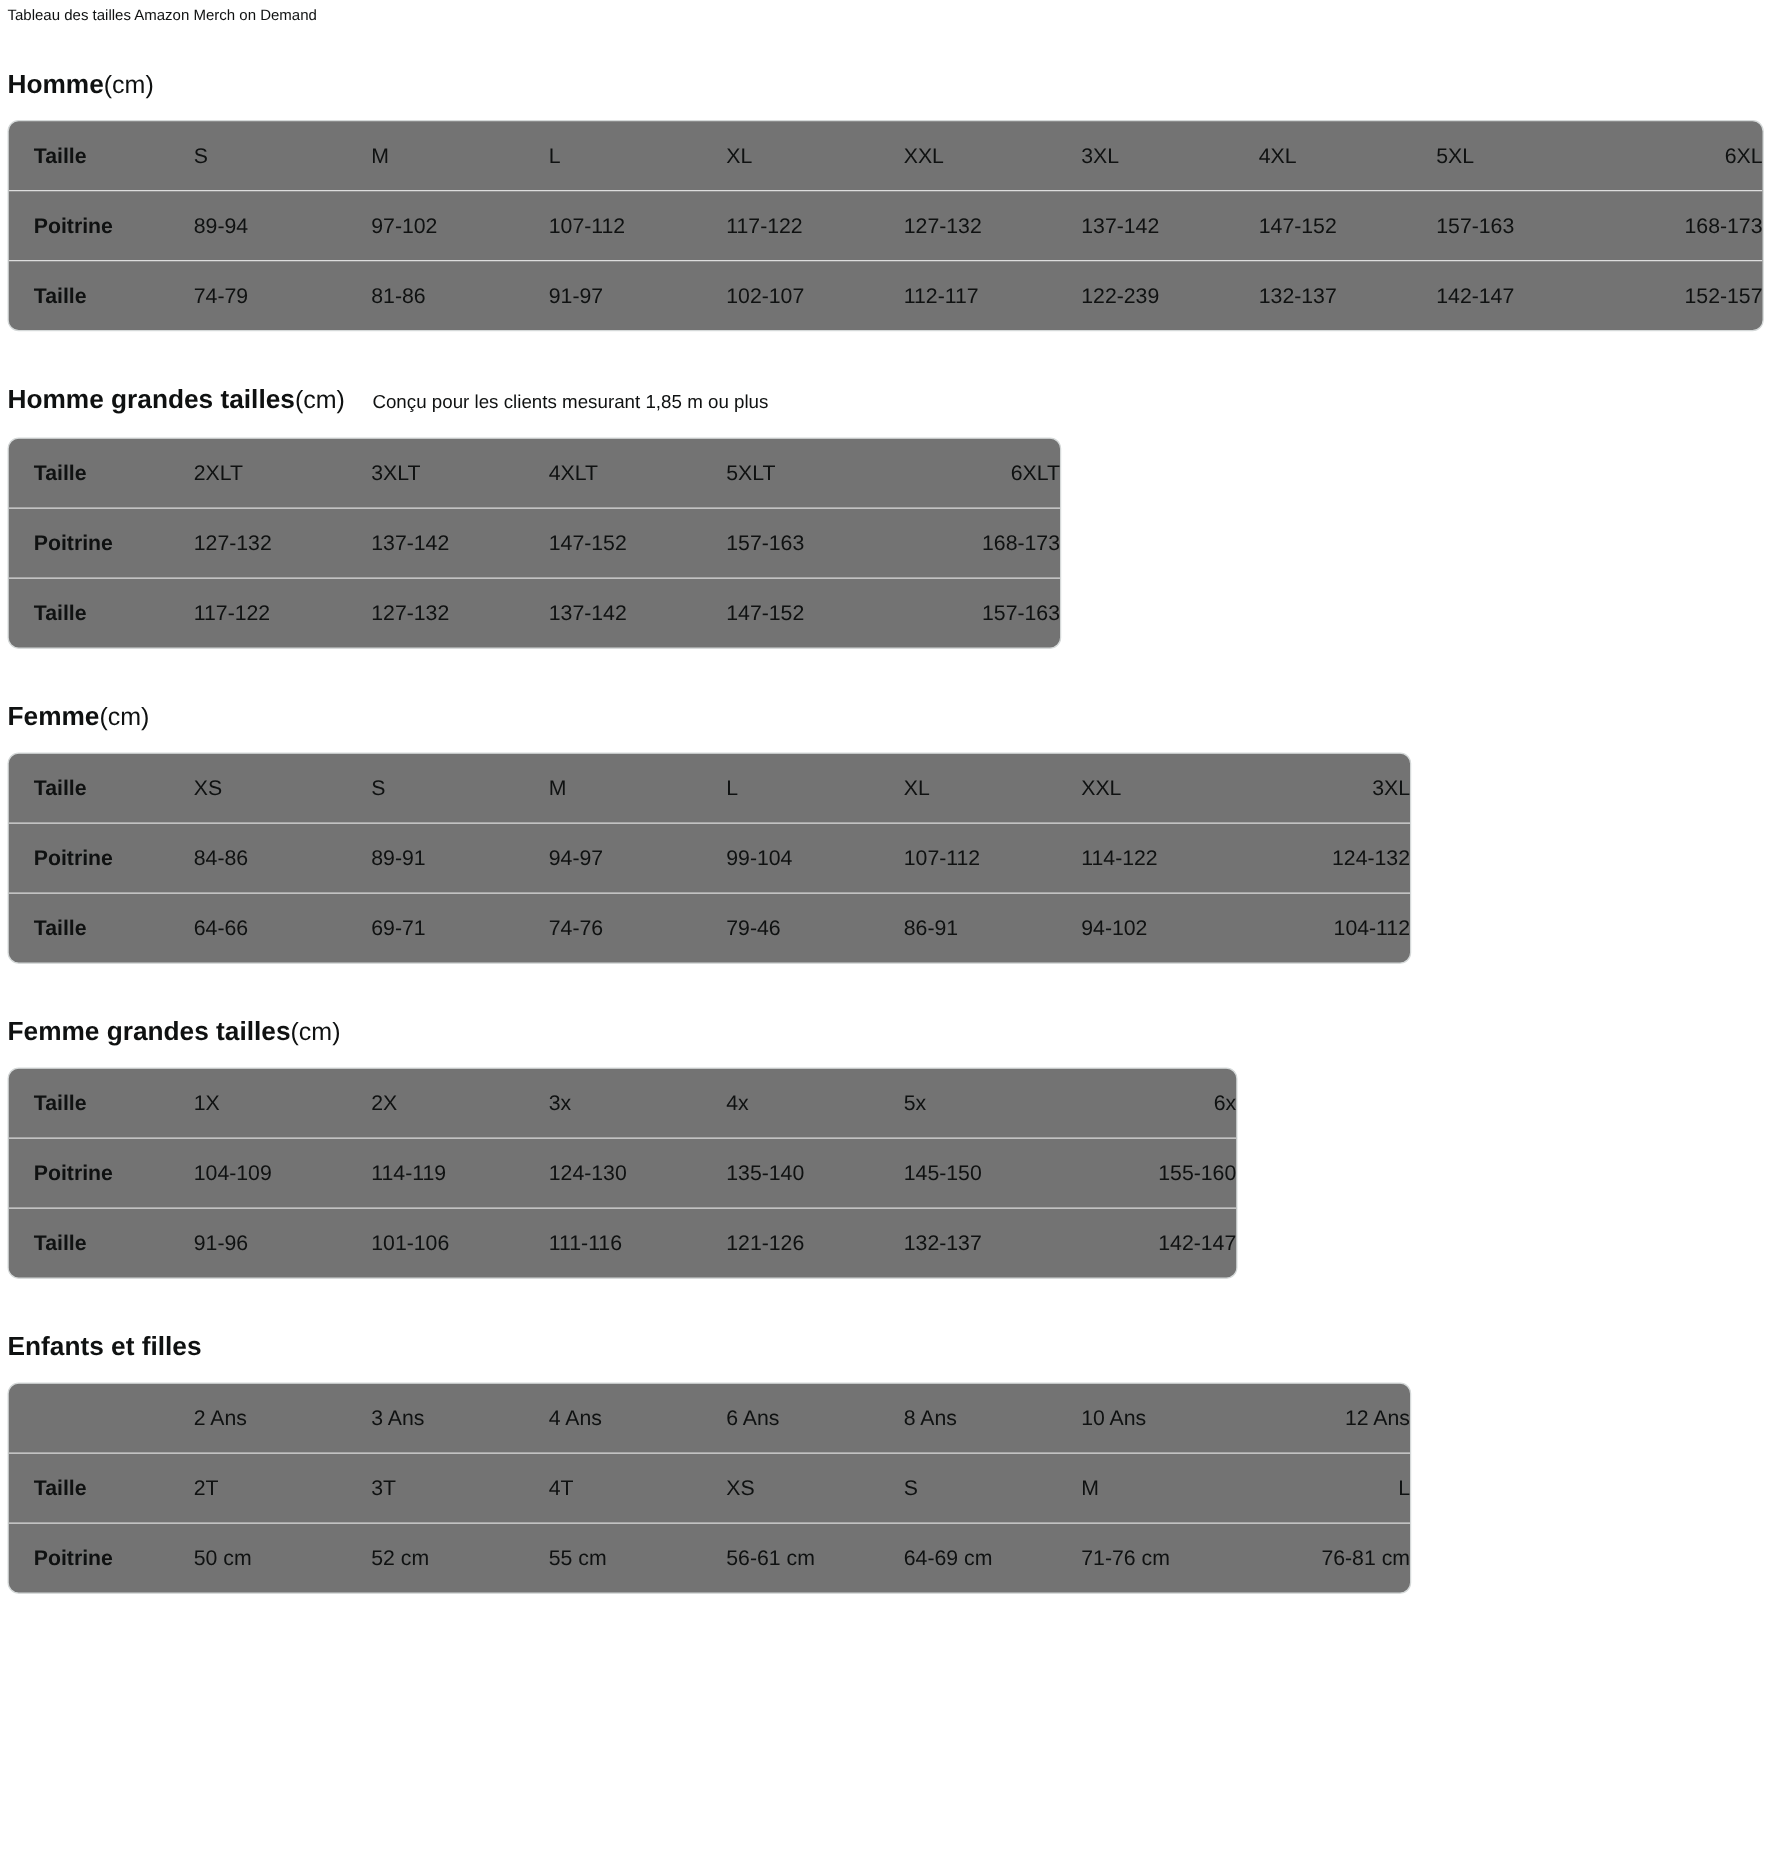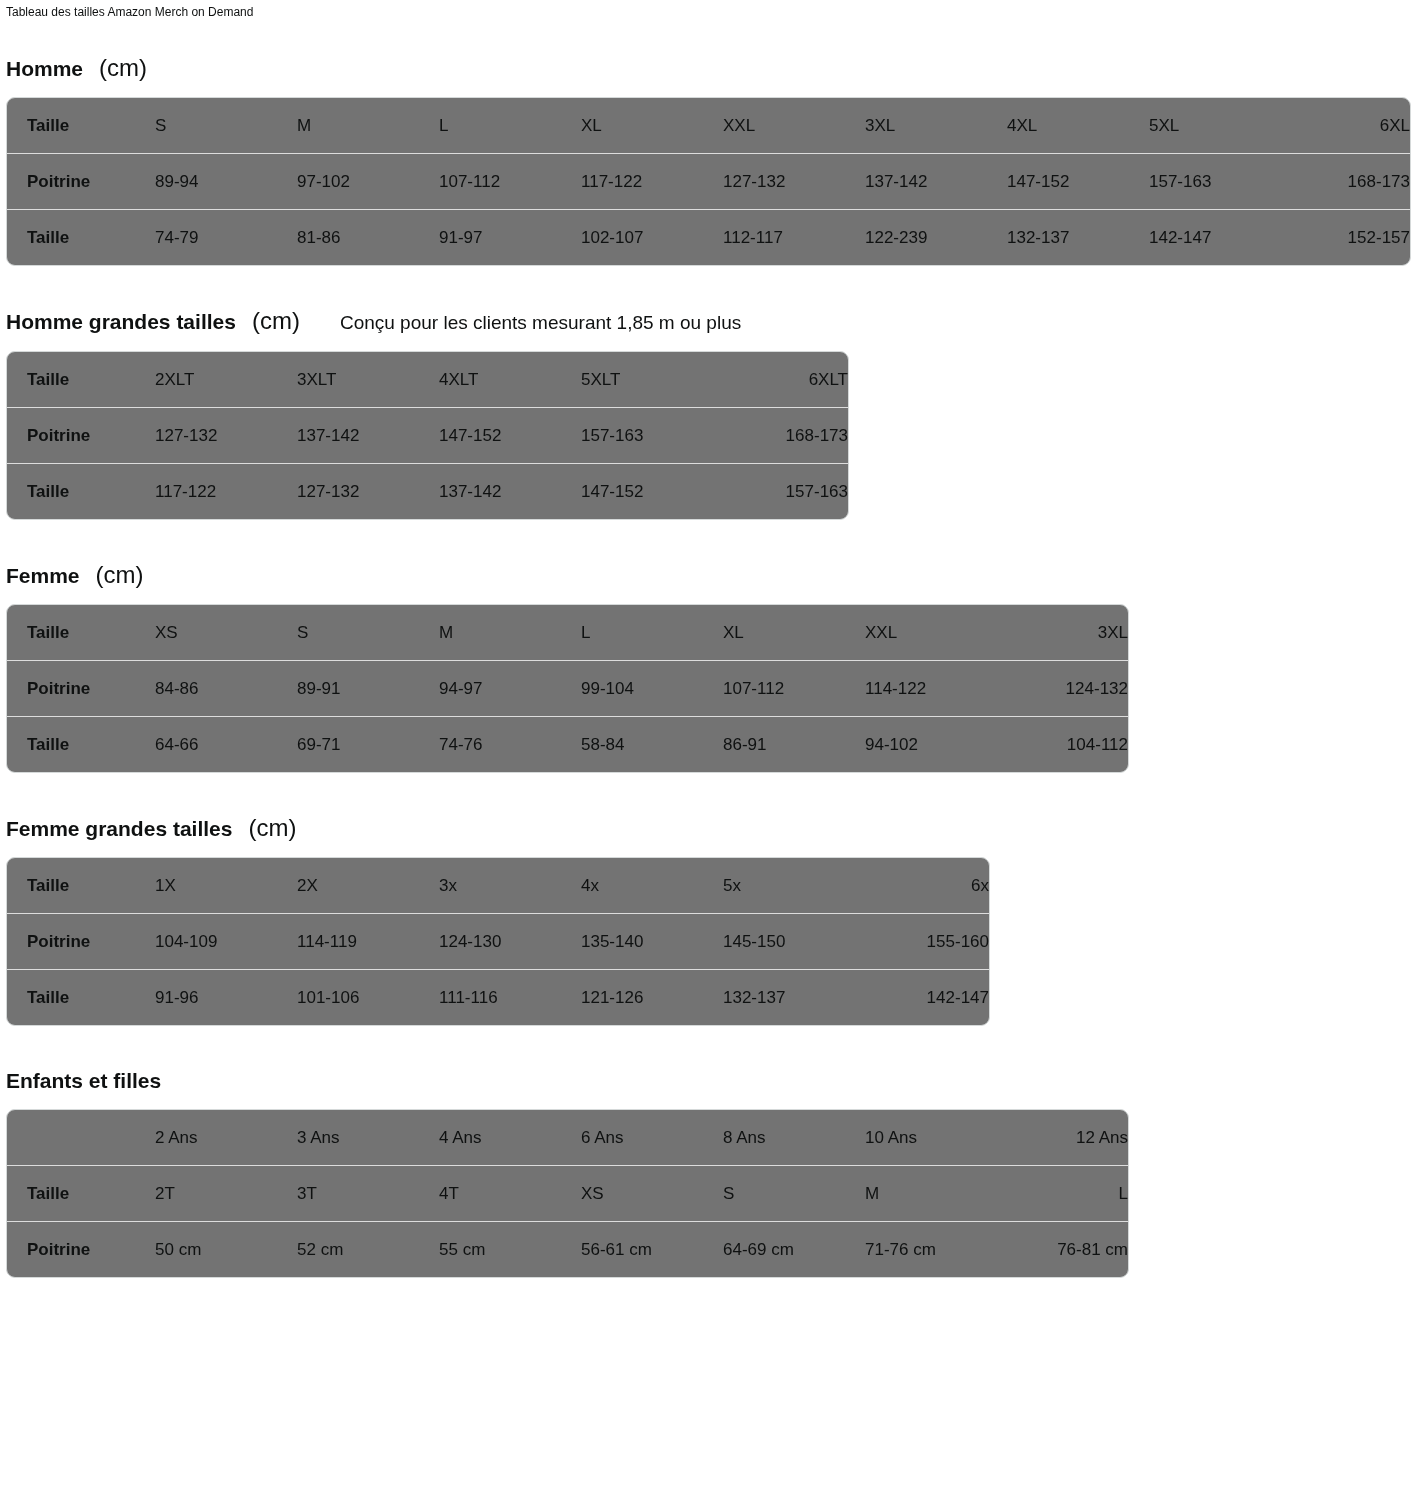--- a/index.html
+++ b/index.html
@@ -27,8 +27,8 @@
   section.first .heading { margin-top: 34px; }
   .h-unit {
     font-weight: 400;
-    font-size: 24px;
-    margin-left: 16px;
+    font-size: 20px;
+    margin-left: 0;
   }
   .h-note {
     font-weight: 400;

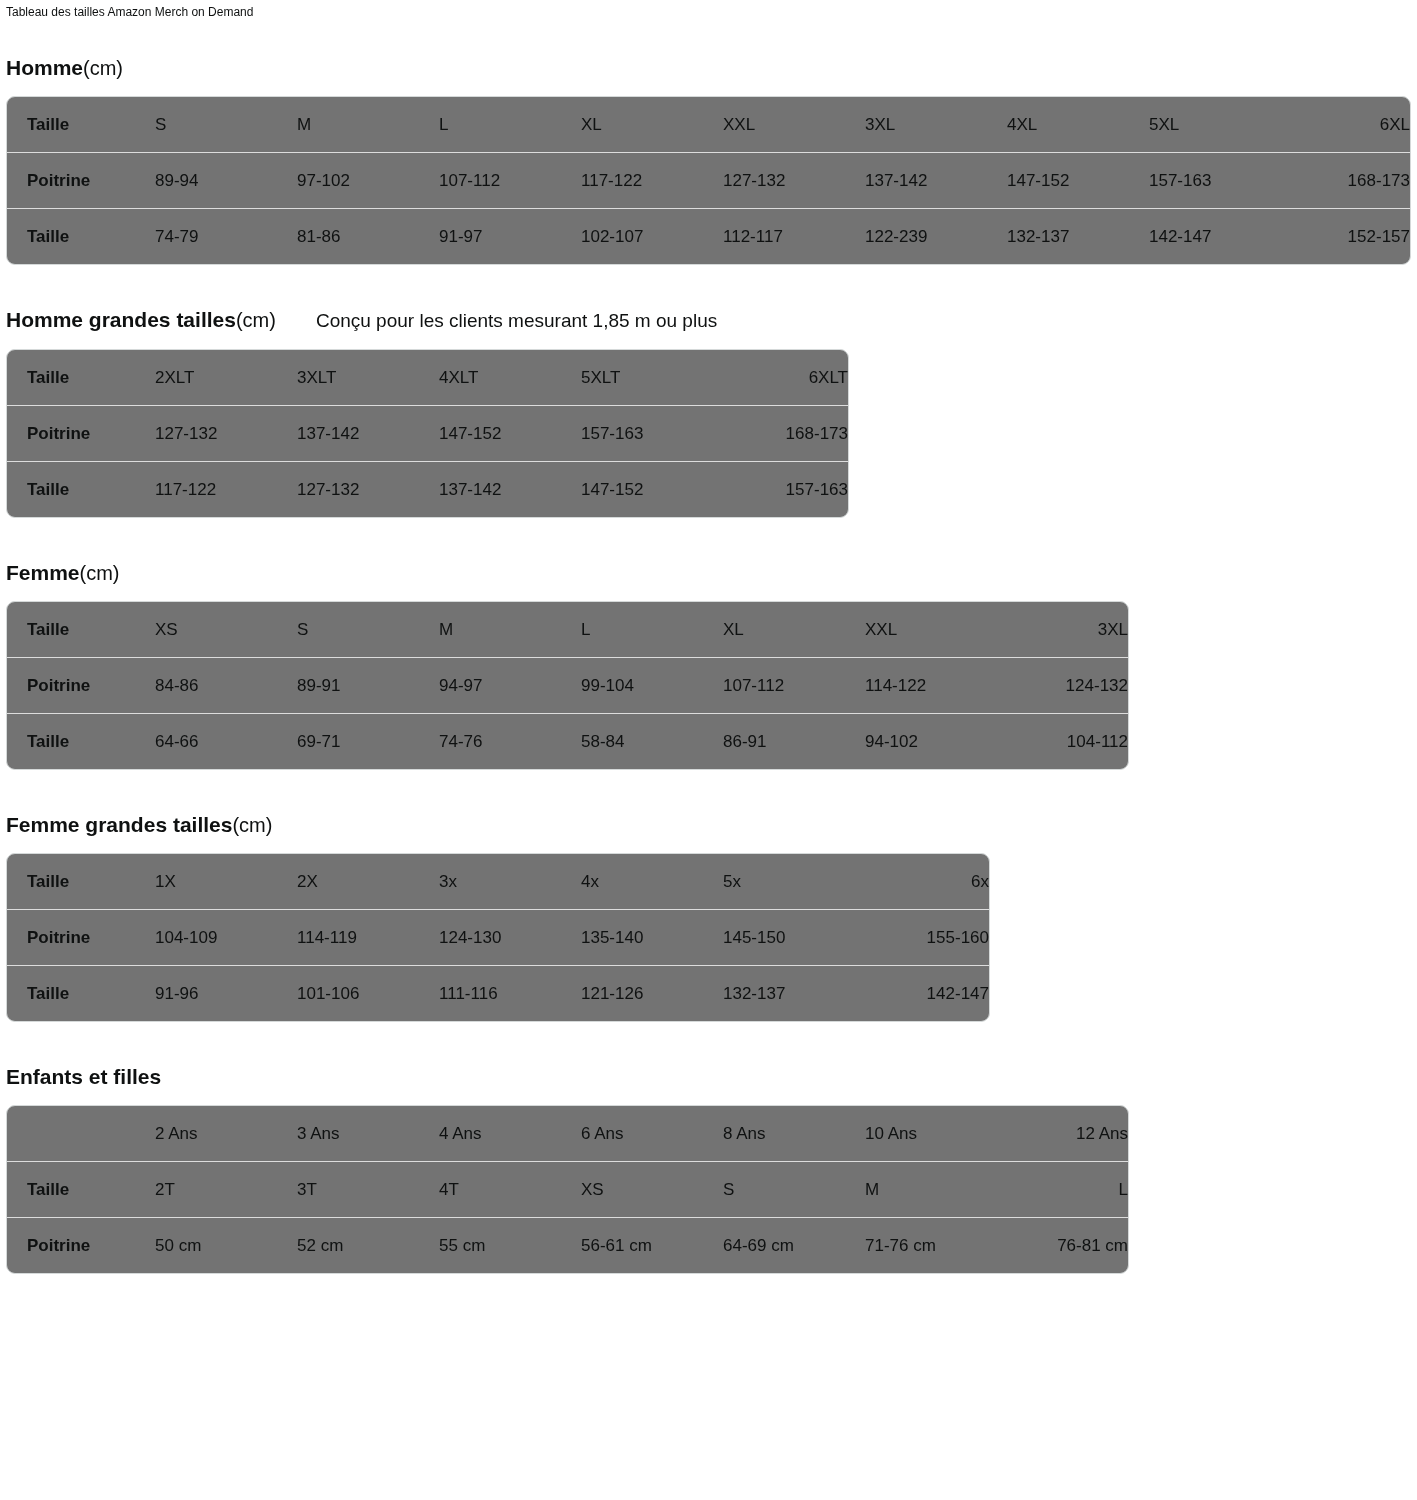--- a/index.html
+++ b/index.html
@@ -32,8 +32,8 @@
   }
   .h-note {
     font-weight: 400;
-    font-size: 19px;
-    margin-left: 40px;
+    font-size: 15px;
+    margin-left: 22px;
   }
   .tbl {
     border: 1px solid #D5D9D9;

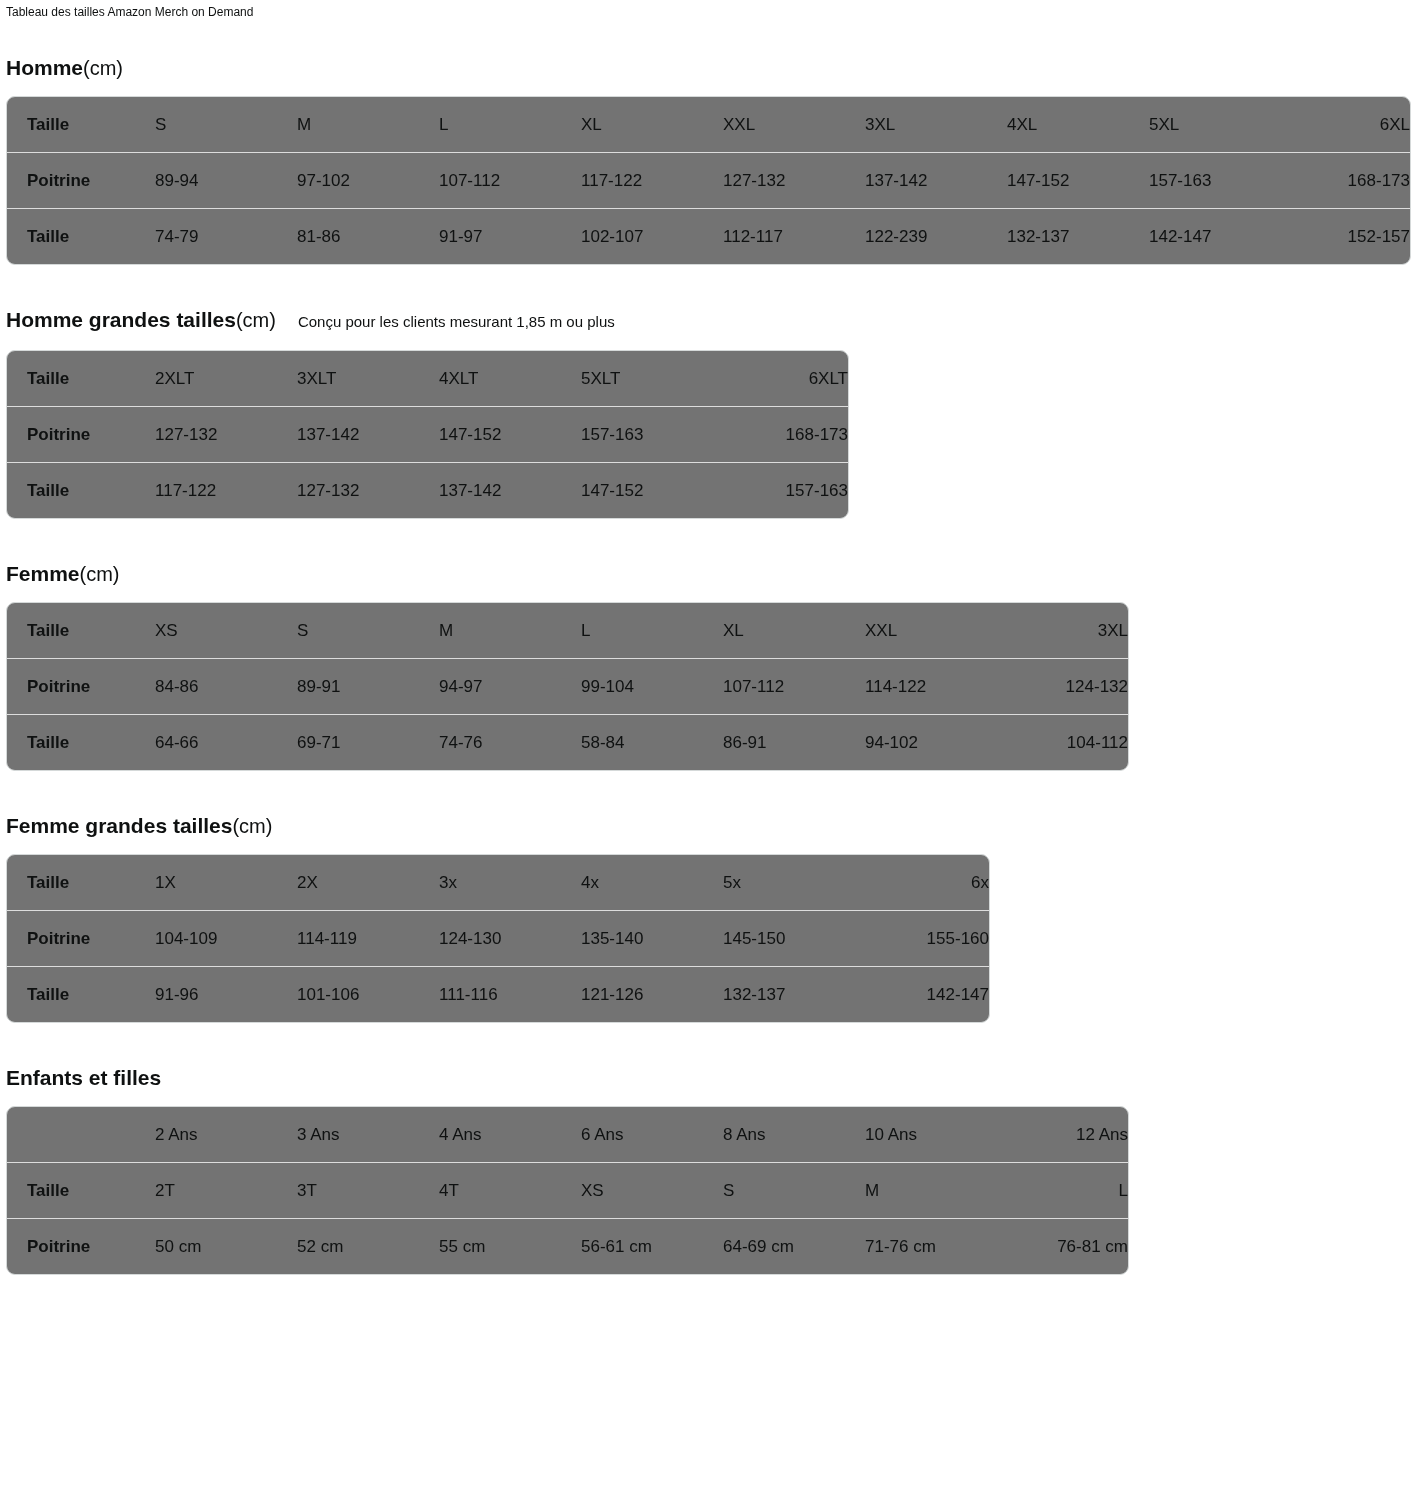--- a/index.html
+++ b/index.html
@@ -174,7 +174,7 @@
           <div class="cell">64-66</div>
           <div class="cell">69-71</div>
           <div class="cell">74-76</div>
-          <div class="cell">58-84</div>
+          <div class="cell">79-46</div>
           <div class="cell">86-91</div>
           <div class="cell">94-102</div>
           <div class="cell">104-112</div>

